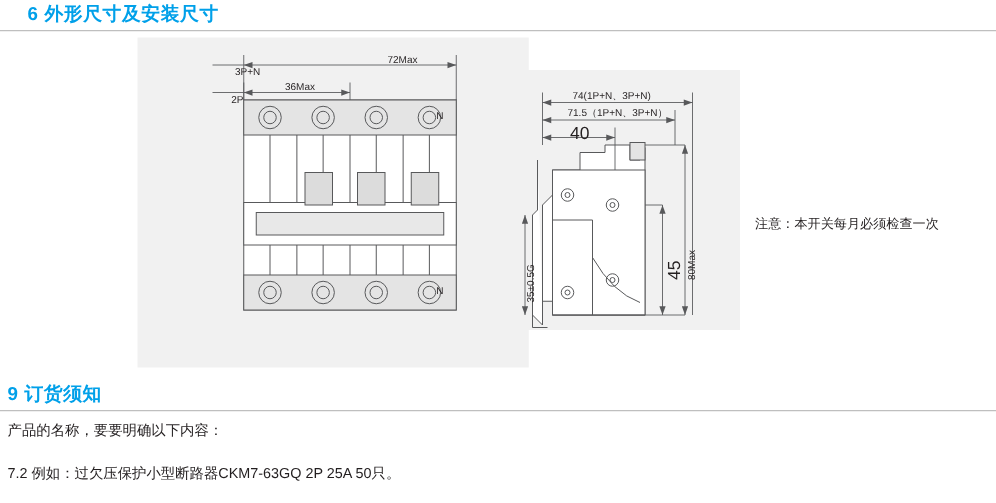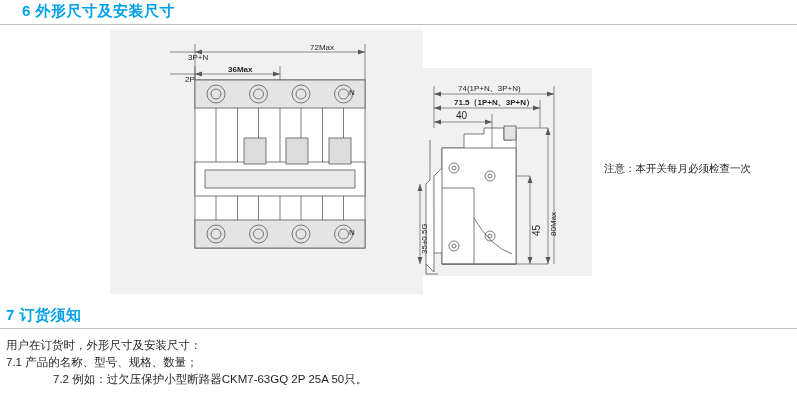--- a/index.html
+++ b/index.html
@@ -160,7 +160,7 @@
     </svg>
 
     <div class="dimlabel" style="left:200px; top:13px;">72Max</div>
-    <div class="dimlabel" style="left:118px; top:35px;font-weight:bold;">36Max</div>
+    <div class="dimlabel" style="left:118px; top:35px;">36Max</div>
     <div class="dimlabel" style="left:239px; top:58px;">N</div>
     <div class="dimlabel" style="left:239px; top:198px;">N</div>
   </div>

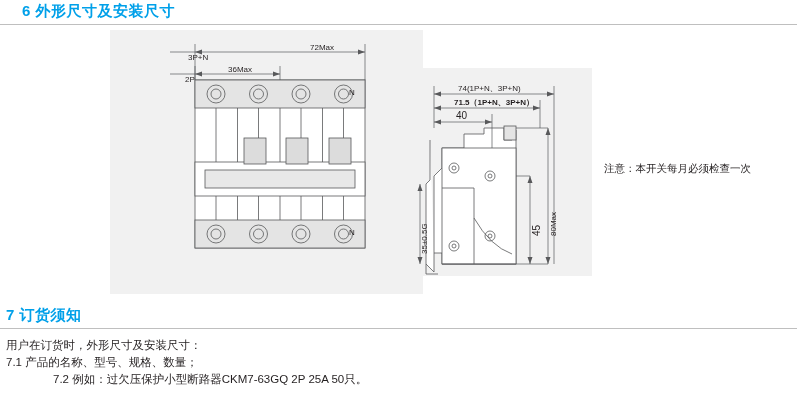--- a/index.html
+++ b/index.html
@@ -65,7 +65,7 @@
     background: #f1f1f1;
   }
   #panel-left { left: 110px; top: 30px; width: 313px; height: 264px; }
-  #panel-right { left: 412px; top: 68px; width: 180px; height: 208px; }
+  #panel-right { left: 412px; top: 56px; width: 180px; height: 208px; }
 
   .svgwrap { position: absolute; left: 0; top: 0; }
 

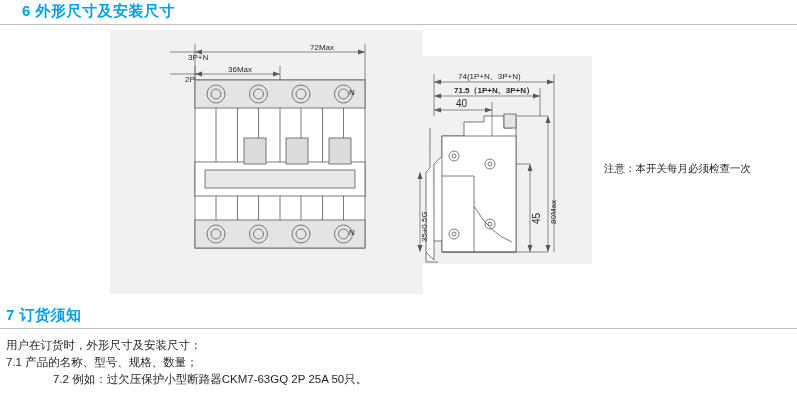--- a/index.html
+++ b/index.html
@@ -236,7 +236,7 @@
     </svg>
 
     <div class="dimlabel" style="left:46px; top:15px;">74(1P+N、3P+N)</div>
-    <div class="dimlabel" style="left:42px; top:29px;font-weight:bold;">71.5（1P+N、3P+N）</div>
+    <div class="dimlabel" style="left:42px; top:29px;">71.5（1P+N、3P+N）</div>
     <div class="dimlabel big" style="left:44px; top:42px;">40</div>
 
     <div class="dimlabel vert" style="left:8px; top:186px;">35±0.5G</div>

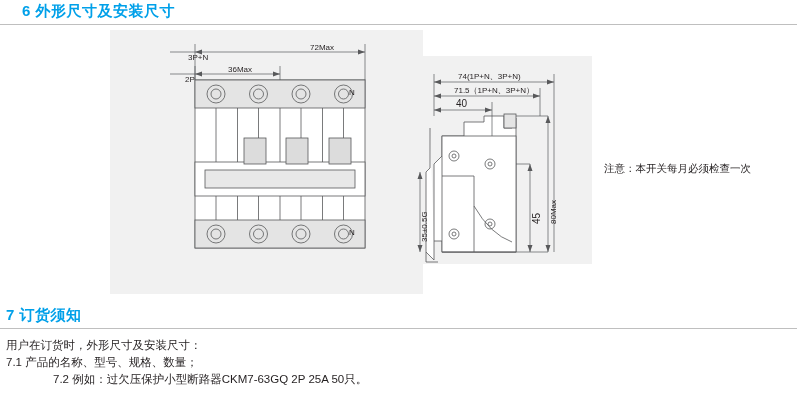--- a/index.html
+++ b/index.html
@@ -75,7 +75,7 @@
     color: #231f20;
     white-space: nowrap;
   }
-  .dimlabel.big { font-size: 10px; }
+  .dimlabel.big { font-size: 14px; }
   .vert {
     transform-origin: 0 0;
     transform: rotate(-90deg);

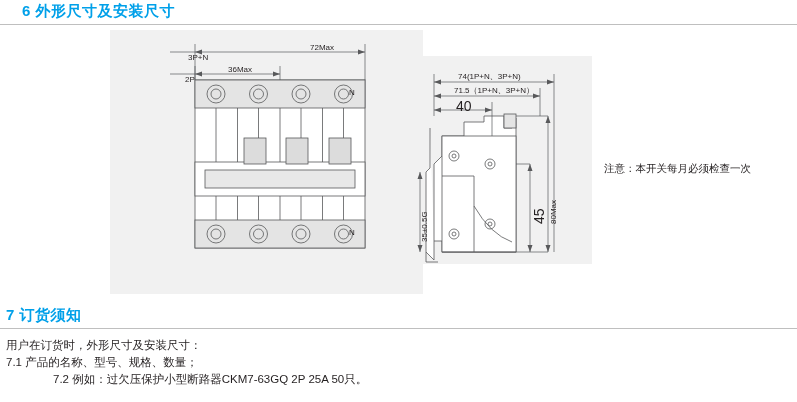--- a/index.html
+++ b/index.html
@@ -53,7 +53,7 @@
   .caution {
     position: absolute;
     left: 604px;
-    top: 162px;
+    top: 172px;
     font-size: 10.5px;
     color: #231f20;
     white-space: nowrap;

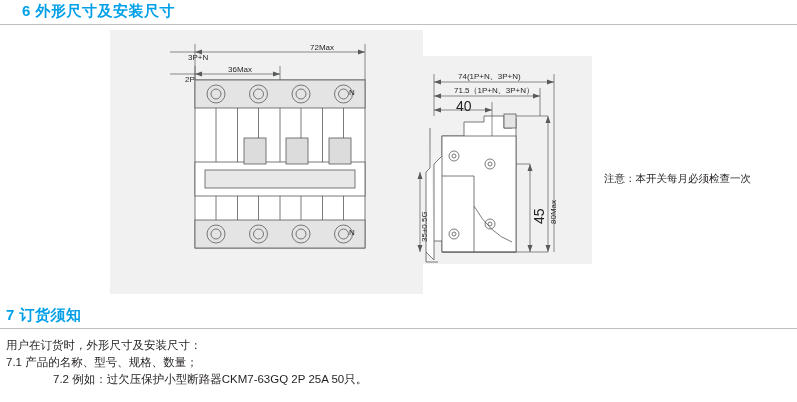--- a/index.html
+++ b/index.html
@@ -246,7 +246,7 @@
 
   <div class="caution">注意：本开关每月必须检查一次</div>
 
-  <div class="section-title" id="sec7-title">7 订货须知</div>
+  <div class="section-title" id="sec7-title">9 订货须知</div>
   <div class="rule" id="rule7"></div>
 
   <div class="body-text" id="note-line-0">用户在订货时，外形尺寸及安装尺寸：</div>

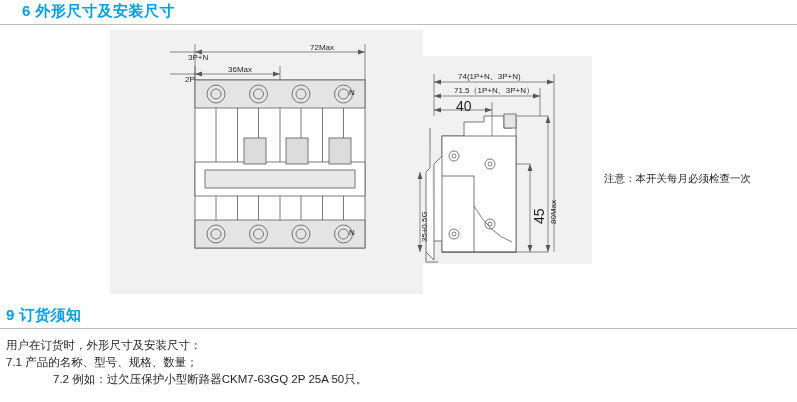--- a/index.html
+++ b/index.html
@@ -249,7 +249,7 @@
   <div class="section-title" id="sec7-title">9 订货须知</div>
   <div class="rule" id="rule7"></div>
 
-  <div class="body-text" id="note-line-0">用户在订货时，外形尺寸及安装尺寸：</div>
+  <div class="body-text" id="note-line-0">产品的名称，要要明确以下内容：</div>
   <div class="body-text" id="note-line-1">7.1 产品的名称、型号、规格、数量；</div>
   <div class="body-text" id="note-line-2">7.2 例如：过欠压保护小型断路器CKM7-63GQ 2P 25A 50只。</div>
 

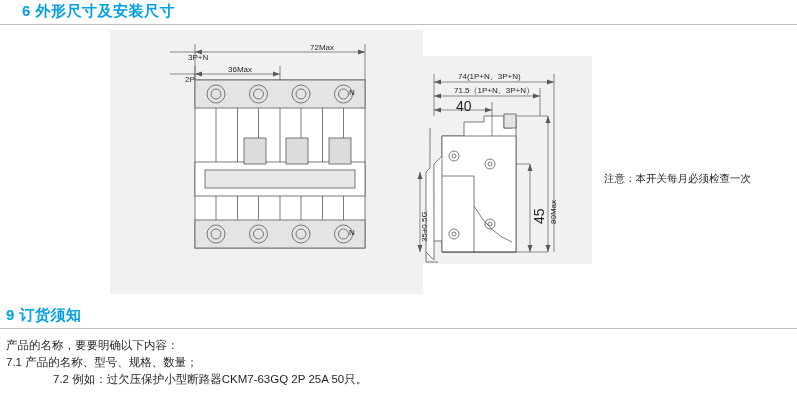--- a/index.html
+++ b/index.html
@@ -250,7 +250,6 @@
   <div class="rule" id="rule7"></div>
 
   <div class="body-text" id="note-line-0">产品的名称，要要明确以下内容：</div>
-  <div class="body-text" id="note-line-1">7.1 产品的名称、型号、规格、数量；</div>
   <div class="body-text" id="note-line-2">7.2 例如：过欠压保护小型断路器CKM7-63GQ 2P 25A 50只。</div>
 
 </div>

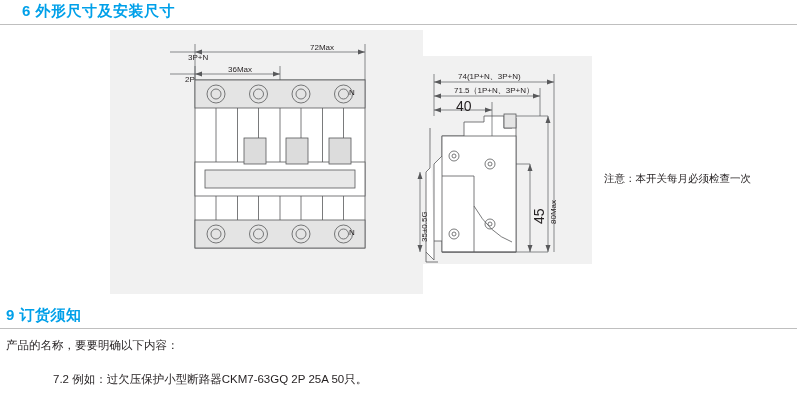--- a/index.html
+++ b/index.html
@@ -48,7 +48,7 @@
   }
   #note-line-0 { left: 6px; top: 337px; }
   #note-line-1 { left: 6px; top: 354px; }
-  #note-line-2 { left: 6px; top: 371px; margin-left: 47px; }
+  #note-line-2 { left: 6px; top: 371px; }
 
   .caution {
     position: absolute;

